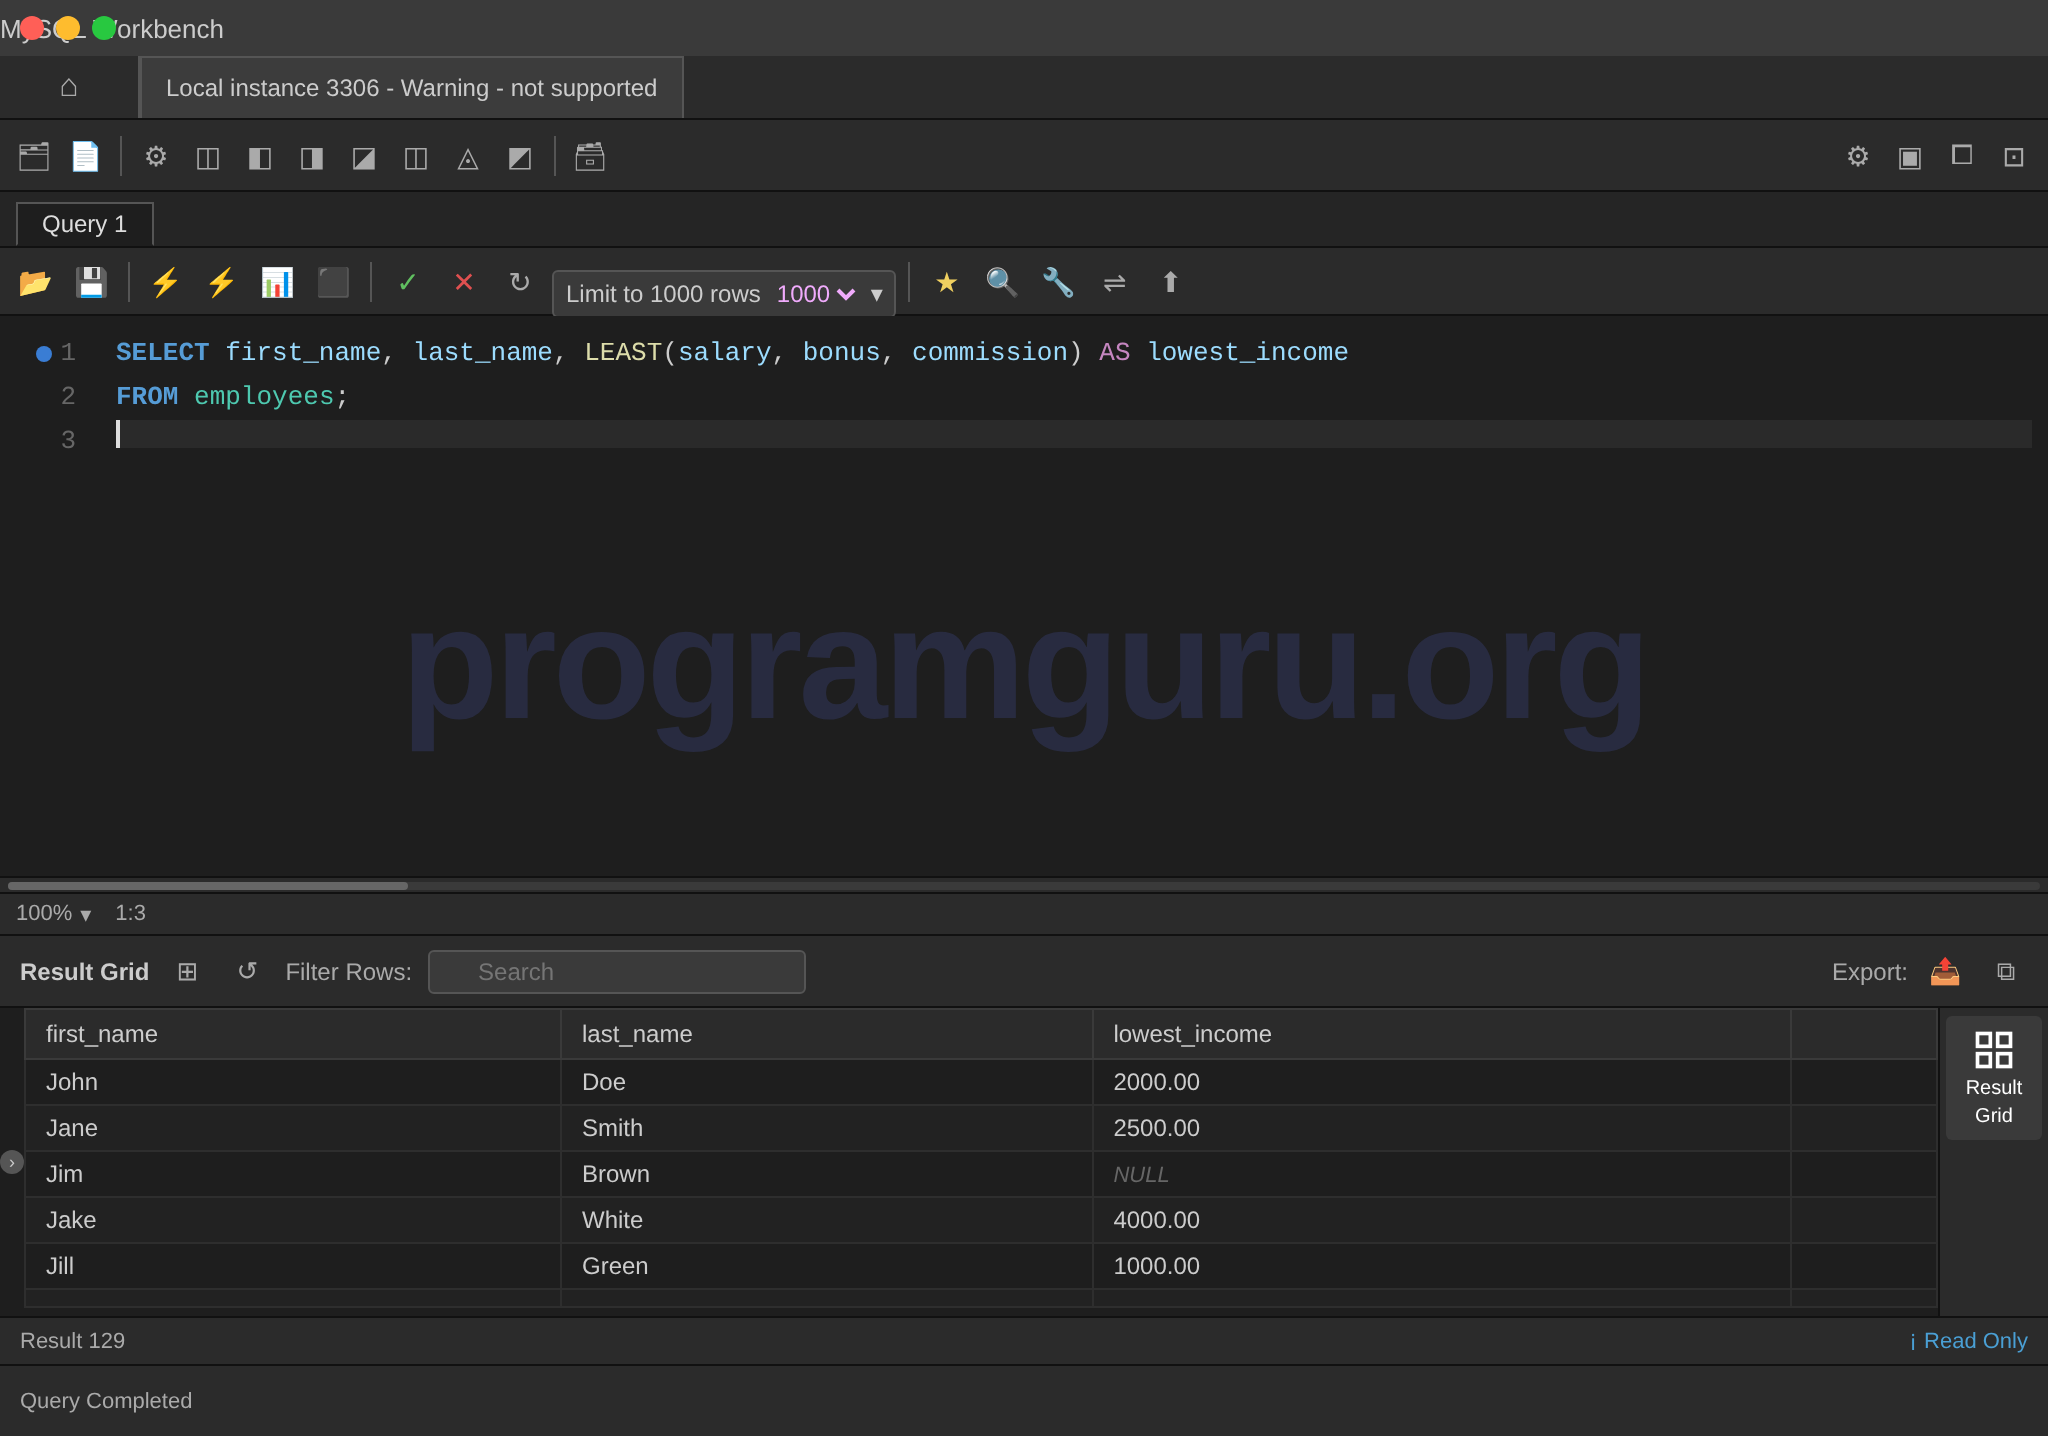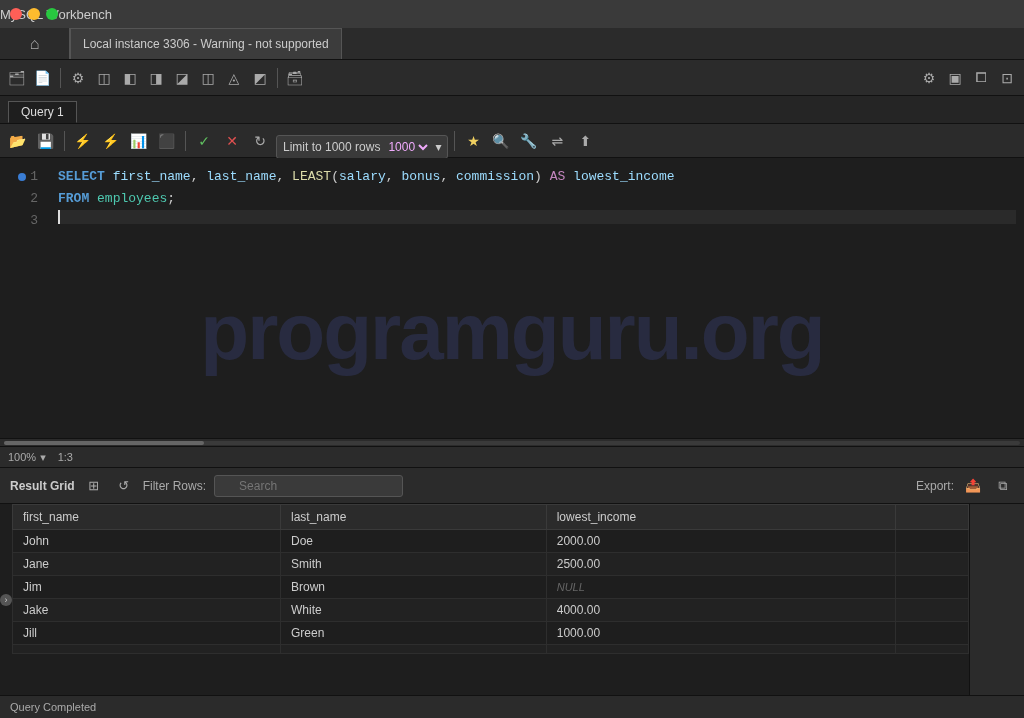--- a/index.html
+++ b/index.html
@@ -640,6 +640,16 @@
         </div>
 
         <div class="right-panel">
+          <button class="panel-btn active">
+            <svg viewBox="0 0 24 24" fill="none" stroke="currentColor" stroke-width="2">
+              <rect x="3" y="3" width="7" height="7"></rect>
+              <rect x="14" y="3" width="7" height="7"></rect>
+              <rect x="3" y="14" width="7" height="7"></rect>
+              <rect x="14" y="14" width="7" height="7"></rect>
+            </svg>
+            <span>Result</span>
+            <span>Grid</span>
+          </button>
         </div>
       </div>
 

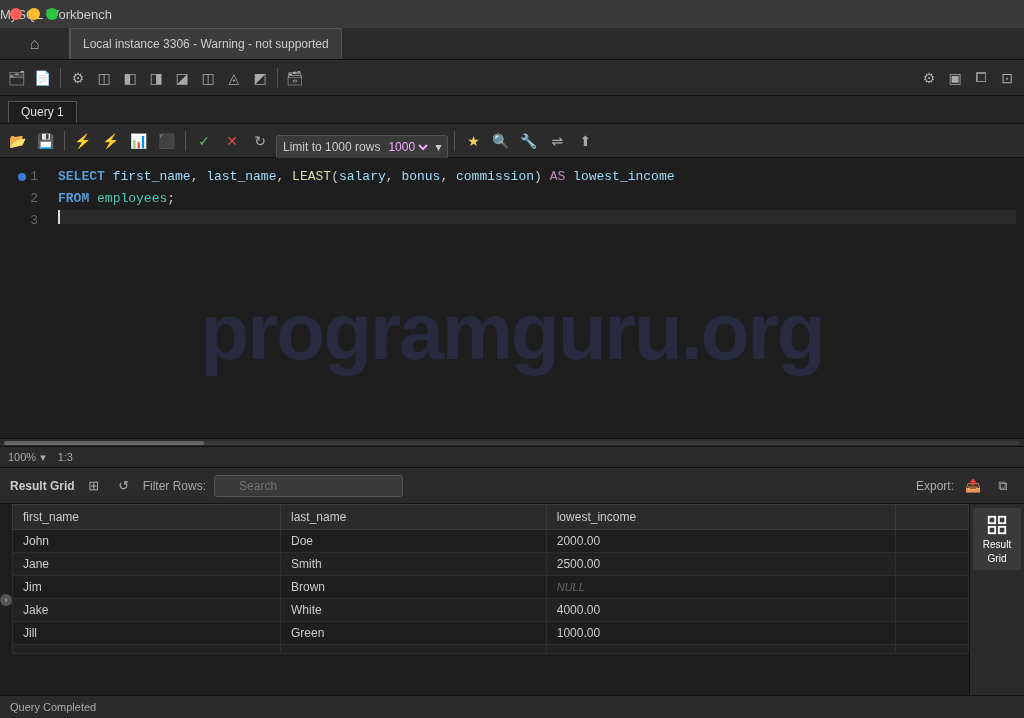--- a/index.html
+++ b/index.html
@@ -653,6 +653,13 @@
         </div>
       </div>
 
+      <div class="status-bar">
+        <span>Result 129</span>
+        <div class="status-readonly">
+          <span>ℹ</span>
+          <span>Read Only</span>
+        </div>
+      </div>
     </div>
   </div>
 

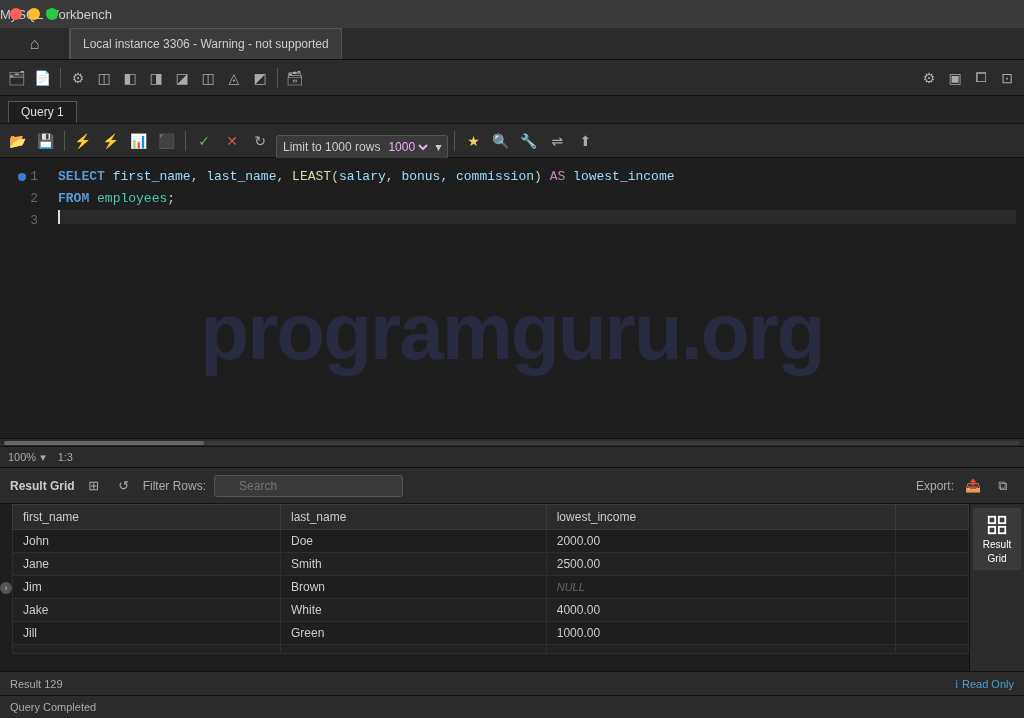--- a/index.html
+++ b/index.html
@@ -428,7 +428,7 @@
       color: #4a9fd4;
     }
     .bottom-bar {
-      height: 23px;
+      height: 36px;
       background: #2b2b2b;
       display: flex;
       align-items: center;

